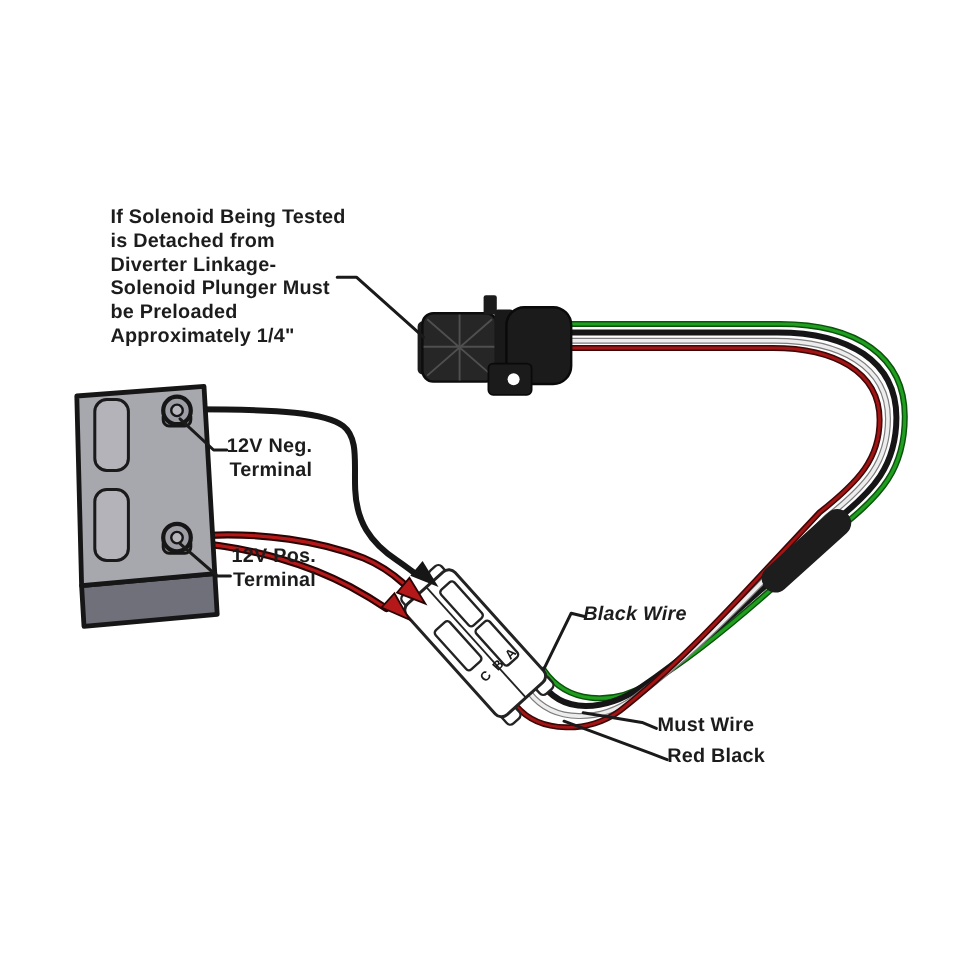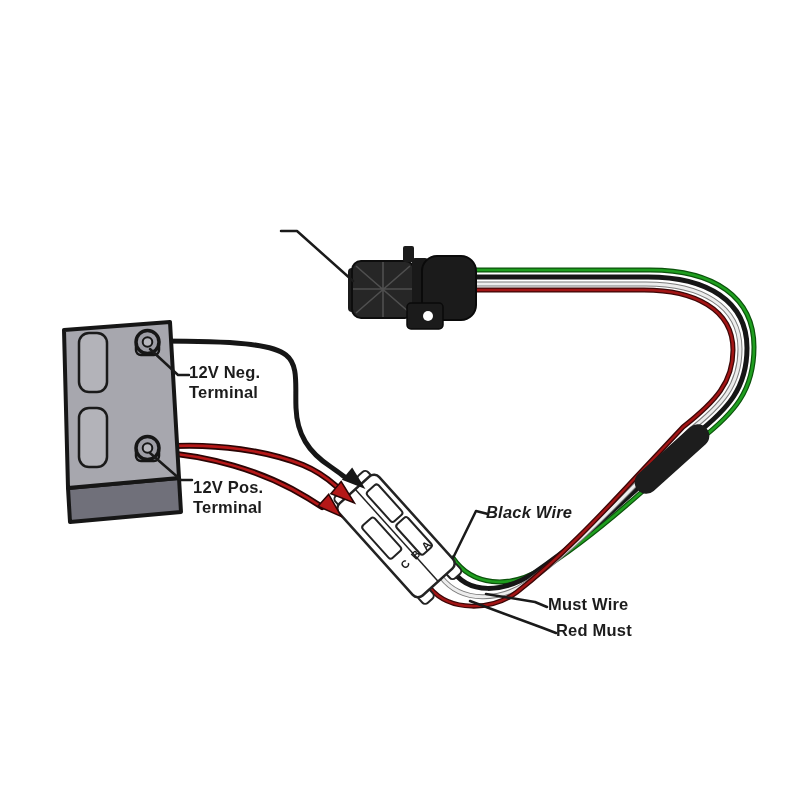--- a/index.html
+++ b/index.html
@@ -107,6 +107,12 @@
     </g>
   </svg>
 
+  <div class="label" style="left:92px;top:172px;">If Solenoid Being Tested
+is Detached from
+Diverter Linkage-
+Solenoid Plunger Must
+be Preloaded
+Approximately 1/4"</div>
 
   <div class="label" style="left:189px;top:363px;">12V Neg.
 Terminal</div>

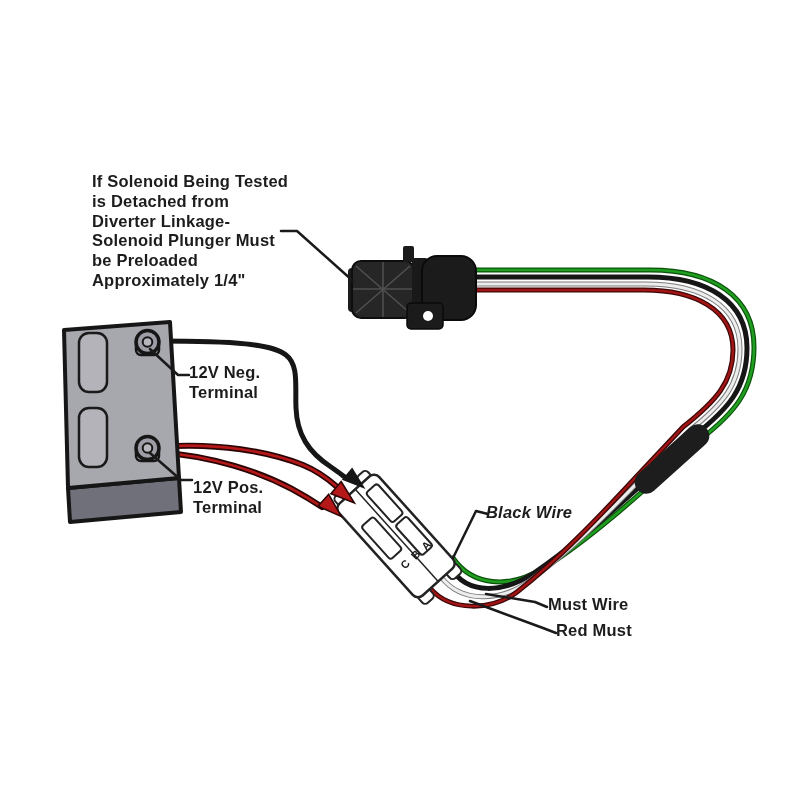--- a/index.html
+++ b/index.html
@@ -114,7 +114,7 @@
 be Preloaded
 Approximately 1/4"</div>
 
-  <div class="label" style="left:189px;top:363px;">12V Neg.
+  <div class="label" style="left:189px;top:363px;text-align:right;">12V Neg.
 Terminal</div>
 
   <div class="label" style="left:193px;top:478px;">12V Pos.

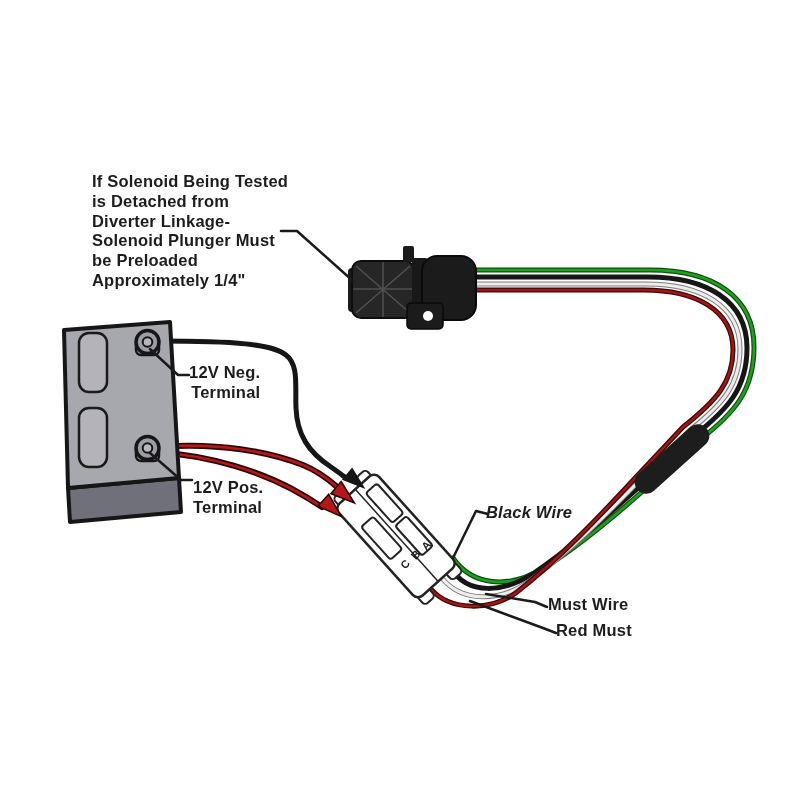--- a/index.html
+++ b/index.html
@@ -117,7 +117,7 @@
   <div class="label" style="left:189px;top:363px;text-align:right;">12V Neg.
 Terminal</div>
 
-  <div class="label" style="left:193px;top:478px;">12V Pos.
+  <div class="label" style="left:193px;top:454px;text-align:right;">12V Pos.
 Terminal</div>
 
   <div class="label" style="left:486px;top:503px;font-style:italic;">Black Wire</div>

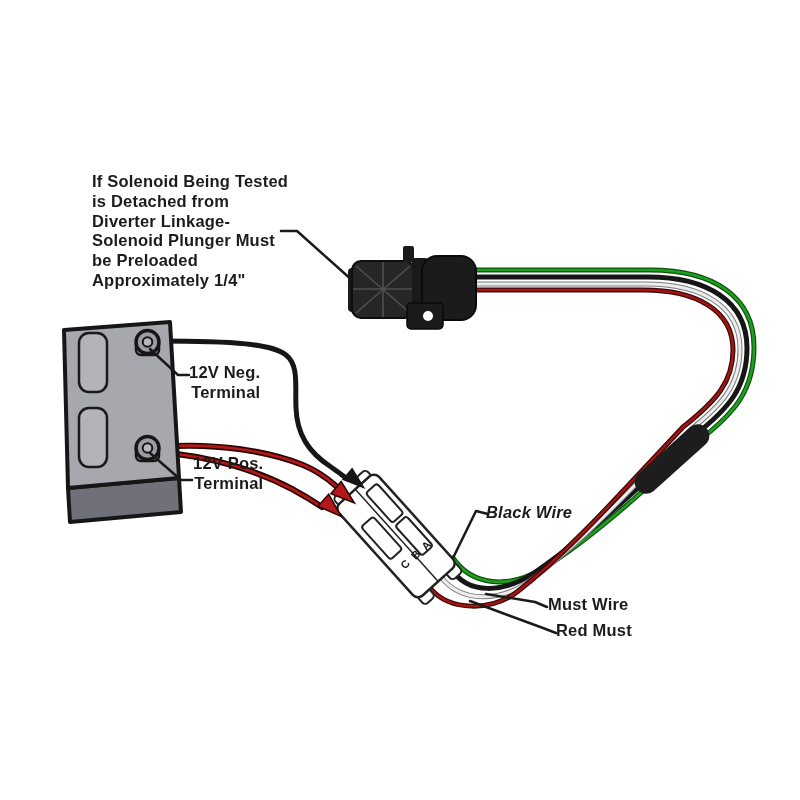--- a/index.html
+++ b/index.html
@@ -124,7 +124,7 @@
 
   <div class="label" style="left:548px;top:595px;">Must Wire</div>
 
-  <div class="label" style="left:556px;top:621px;">Red Must</div>
+  <div class="label" style="left:556px;top:621px;">Red Black</div>
 </div>
 
 </body></html>

